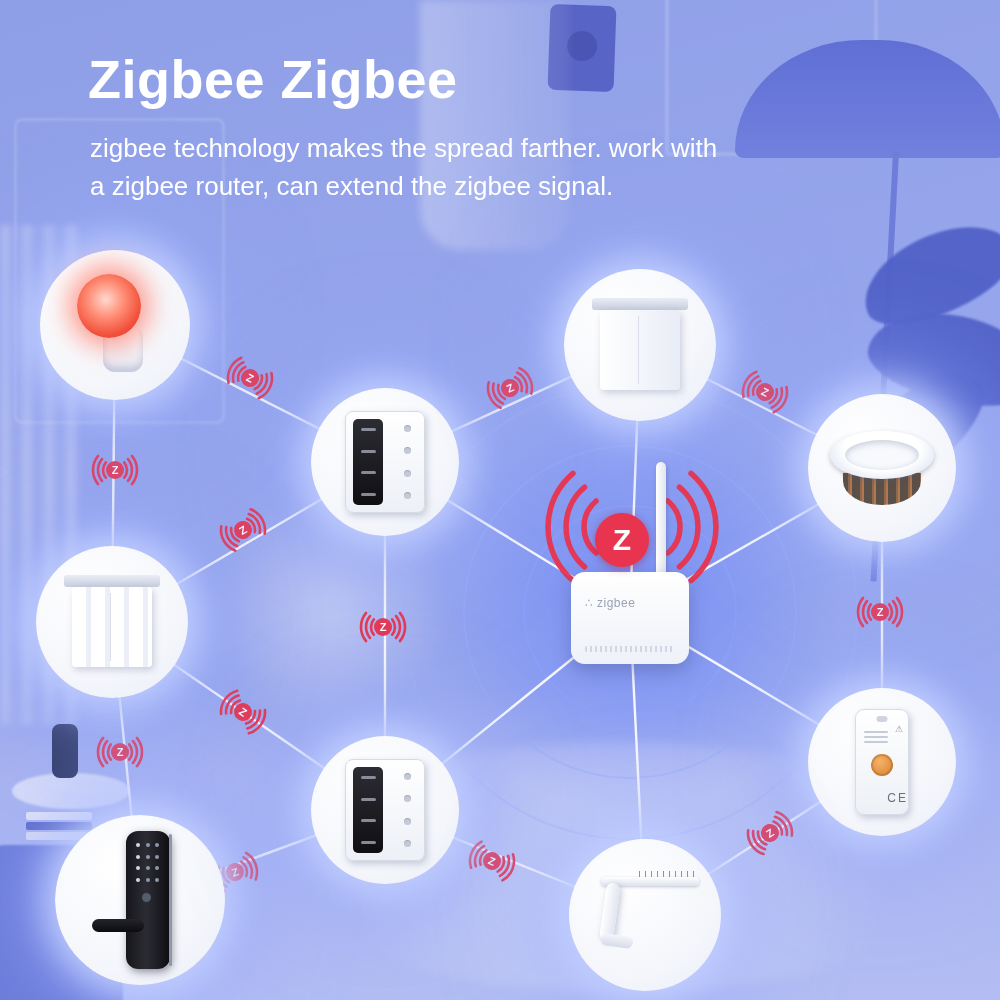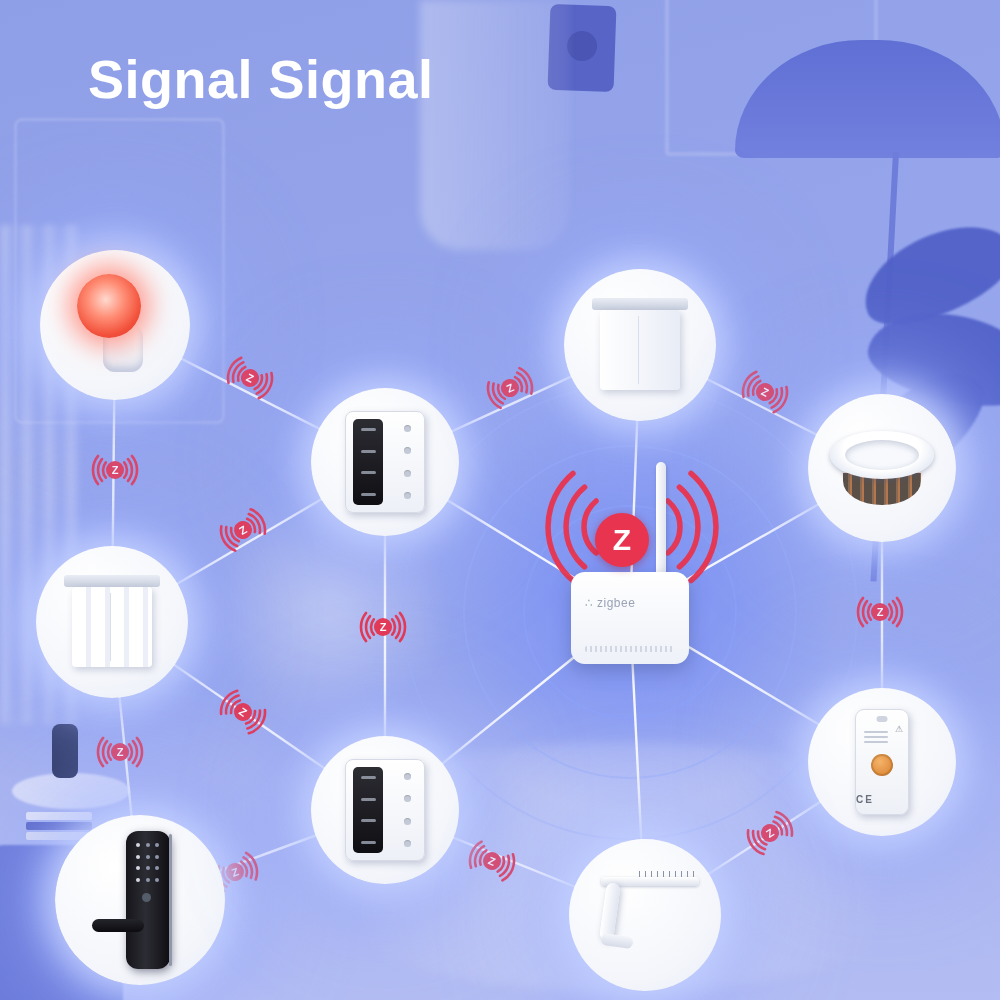--- a/index.html
+++ b/index.html
@@ -493,7 +493,7 @@
   </div>
   <div class="zigbee-logo">Z</div>
 
-  <div class="hdr-title">Signal Signal</div>
+  <div class="hdr-title">Zigbee Zigbee</div>
 
 </div>
 

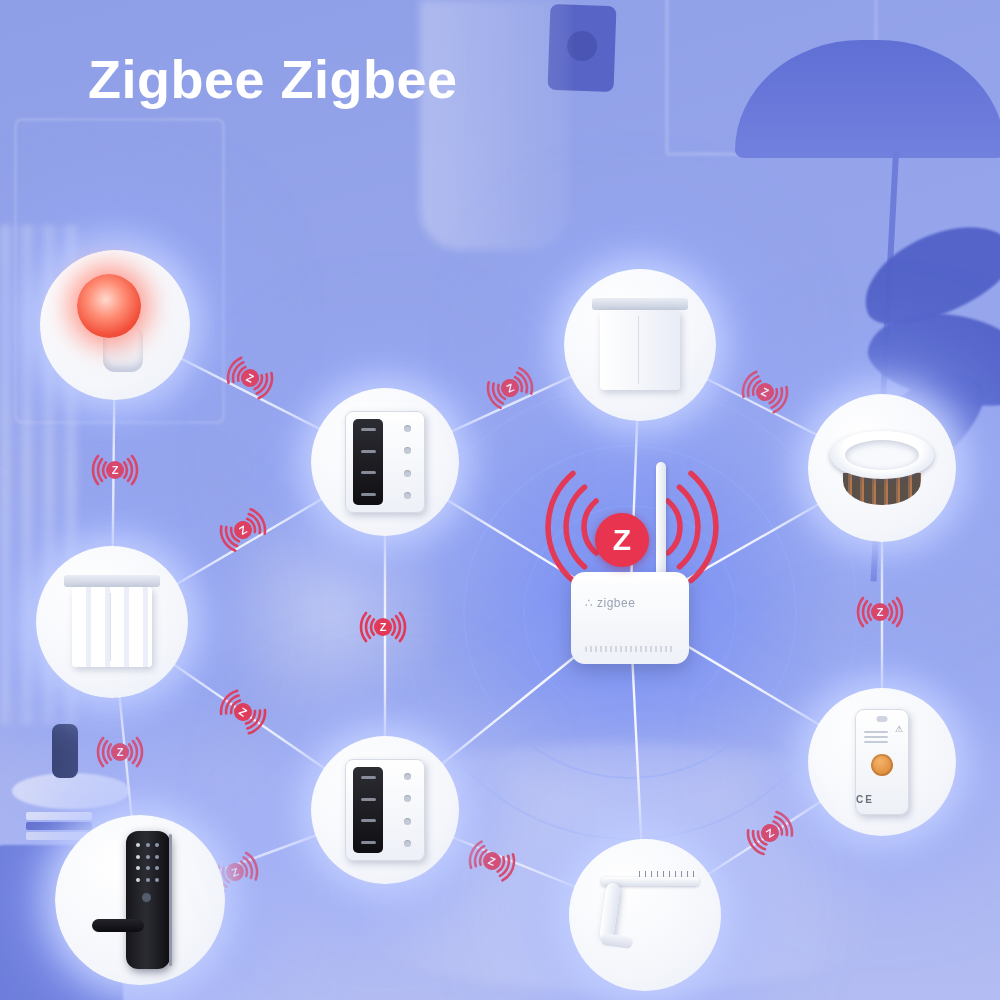--- a/index.html
+++ b/index.html
@@ -494,6 +494,10 @@
   <div class="zigbee-logo">Z</div>
 
   <div class="hdr-title">Zigbee Zigbee</div>
+  <div class="hdr-sub">
+    <div>zigbee technology makes the spread farther. work with</div>
+    <div>a zigbee router, can extend the zigbee signal.</div>
+  </div>
 
 </div>
 

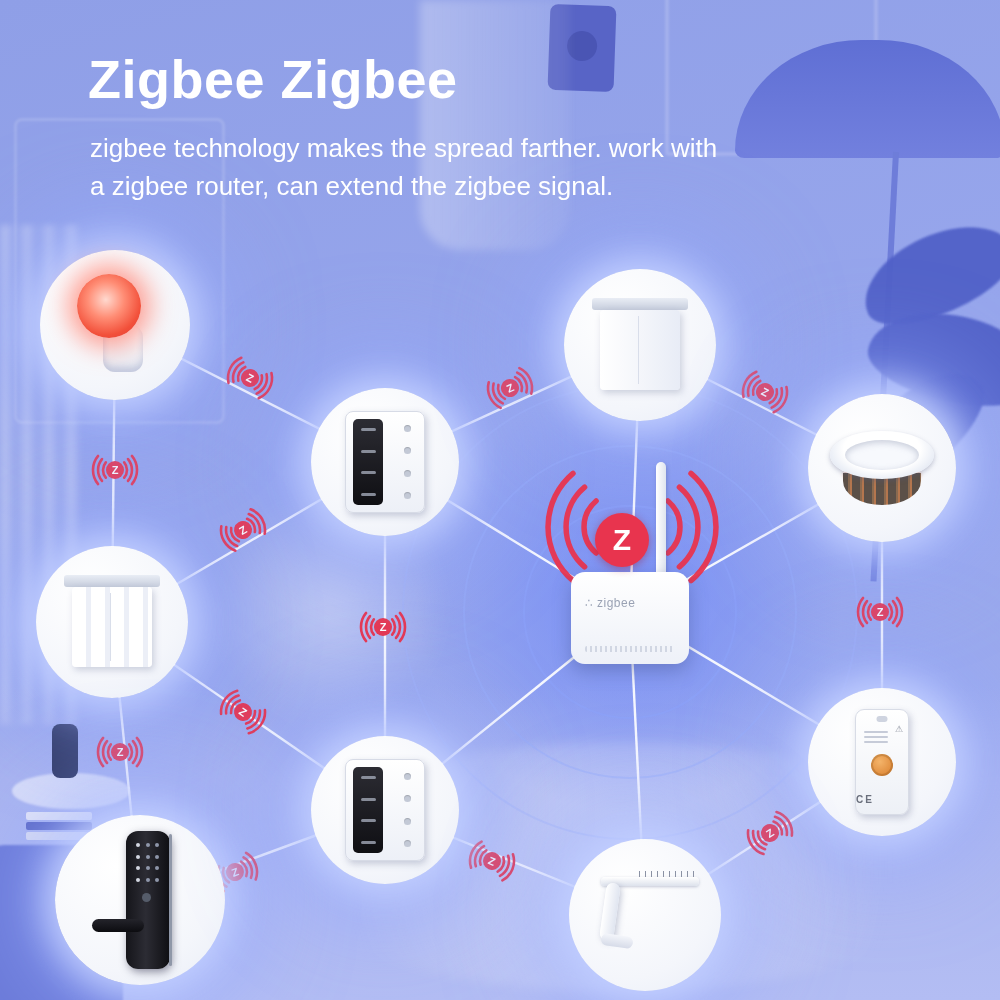--- a/index.html
+++ b/index.html
@@ -109,7 +109,7 @@
   .relay-lines i { display:block; height:2px; margin:3px 0; background:#c6cbd8; border-radius:1px; }
   .relay-btn { position:absolute; top:44px; left:50%; transform:translateX(-50%); width:22px; height:22px; border-radius:50%;
       background:radial-gradient(circle at 40% 35%, #f4b46a, #e08c3c 70%, #c9772e); box-shadow:inset 0 0 0 2px rgba(120,70,20,.25); }
-  .relay-ce { position:absolute; bottom:9px; width:100%; text-align:left; font-size:10px; font-weight:bold; letter-spacing:2px; color:#6a6f7c; }
+  .relay-ce { position:absolute; bottom:9px; width:100%; text-align:right; font-size:12px; font-weight:normal; letter-spacing:2px; color:#6a6f7c; }
 
   .dev-lock { position:relative; width:100px; height:138px; }
   .lock-body { position:absolute; right:20px; top:0; width:44px; height:138px; border-radius:12px;

